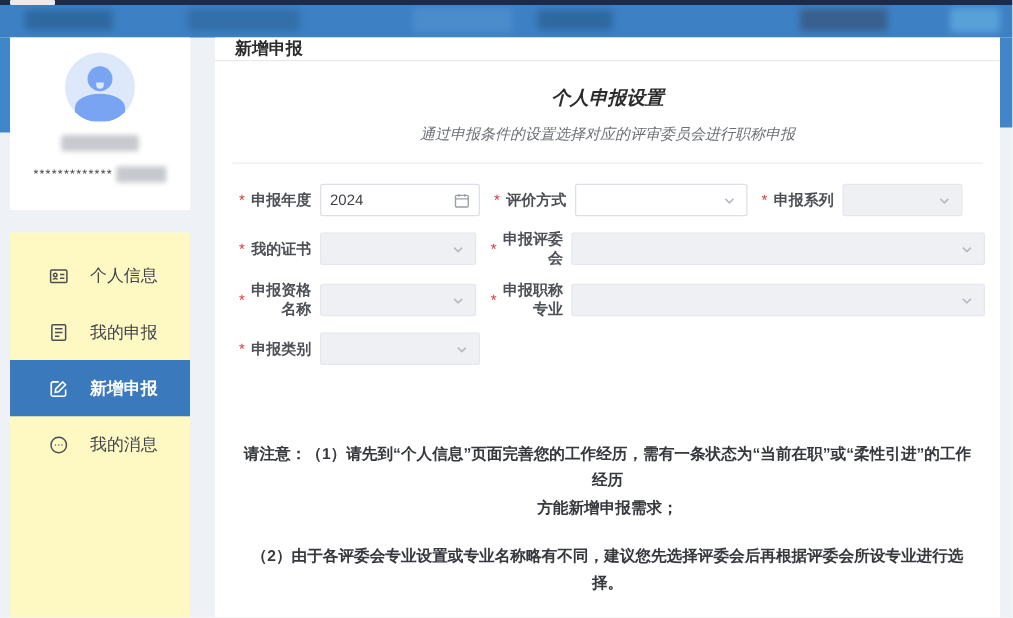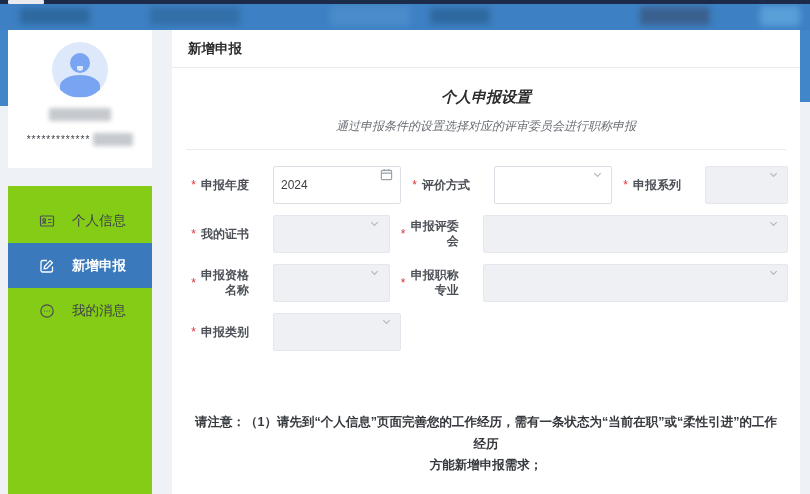--- a/index.html
+++ b/index.html
@@ -53,8 +53,8 @@
   .lbl{display:flex;align-items:center;justify-content:flex-end;}
   .star{color:#d9363e;font-size:12px;margin-right:2px;width:7px;text-align:center;}
   .lbl-text{width:50px;text-align:right;font-size:12px;color:#4d5157;font-weight:bold;line-height:1.25;word-break:break-all;}
-  .fld{height:38px;box-sizing:border-box;border:1px solid #dcdfe6;border-radius:2px;background:#fff;
-    display:flex;padding:0 7px;margin-left:24px;}
+  .fld{height:26px;box-sizing:border-box;border:1px solid #dcdfe6;border-radius:2px;background:#fff;
+    display:flex;align-items:center;padding:0 7px;margin-left:7px;}
   .fld.disabled{background:#eef0f4;border-color:#e4e7ed;}
   .fld .val{flex:1;font-size:12px;color:#3c3f45;border:none;outline:none;background:transparent;
     font-family:"Liberation Sans","DejaVu Sans",sans-serif;padding:0;min-width:0;}

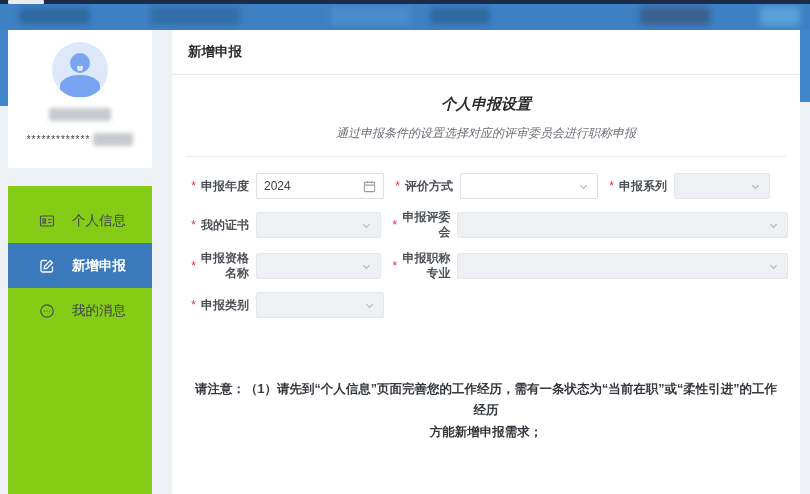--- a/index.html
+++ b/index.html
@@ -30,7 +30,7 @@
   .masked-row{margin-top:12px;display:flex;align-items:center;gap:3px;}
   .masked{font-size:10px;letter-spacing:1px;color:#3c3f45;line-height:8px;}
   .r-id{width:40px;height:13px;}
-  .menu-card{background:#84cc16;margin-top:18px;flex:1;padding-top:12px;}
+  .menu-card{background:#fef9c3;margin-top:18px;flex:1;padding-top:12px;}
   .menu-item{height:45px;display:flex;align-items:center;padding-left:30px;cursor:pointer;color:#3f434a;}
   .menu-item .mi-icon{width:17px;height:17px;display:flex;align-items:center;justify-content:center;}
   .menu-item .mi-label{margin-left:17px;font-size:13.5px;}

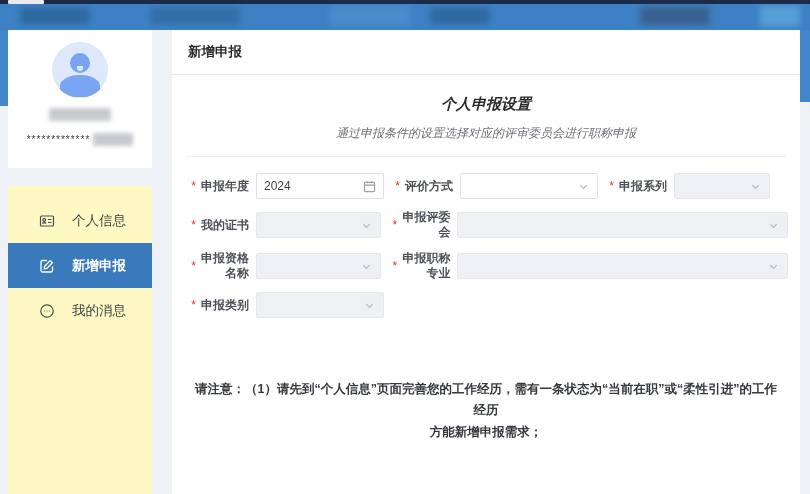--- a/index.html
+++ b/index.html
@@ -116,6 +116,15 @@
           <span class="mi-label">个人信息</span>
         </div>
 
+        <div class="menu-item">
+          <span class="mi-icon">
+            <svg width="16" height="16" viewBox="0 0 16 16" fill="none" stroke="#4a4e55" stroke-width="1.2">
+              <rect x="2.5" y="1.8" width="11" height="12.4" rx="1"></rect>
+              <path d="M5 5h6M5 8h6M5 11h3.5"></path>
+            </svg>
+          </span>
+          <span class="mi-label">我的申报</span>
+        </div>
 
         <div class="menu-item active">
           <span class="mi-icon">

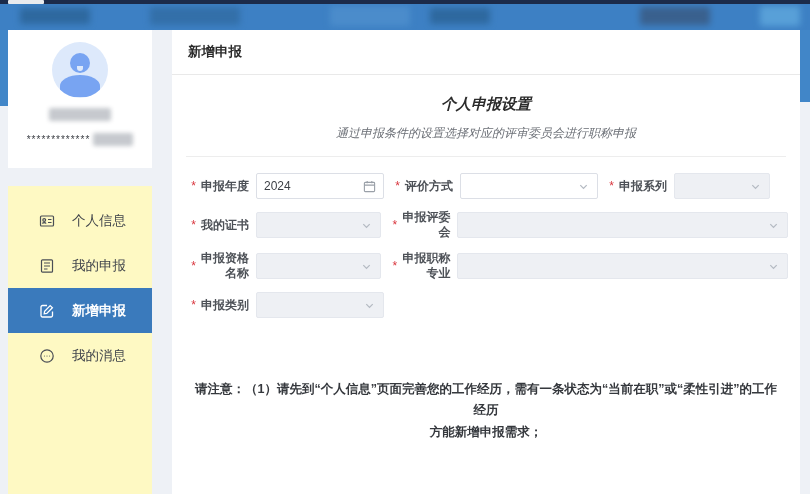--- a/index.html
+++ b/index.html
@@ -284,6 +284,7 @@
           <span>请注意：（1）请先到“个人信息”页面完善您的工作经历，需有一条状态为“当前在职”或“柔性引进”的工作经历</span><br>
           <span>方能新增申报需求；</span>
         </p>
+        <p>（2）由于各评委会专业设置或专业名称略有不同，建议您先选择评委会后再根据评委会所设专业进行选择。</p>
       </div>
 
     </div>

